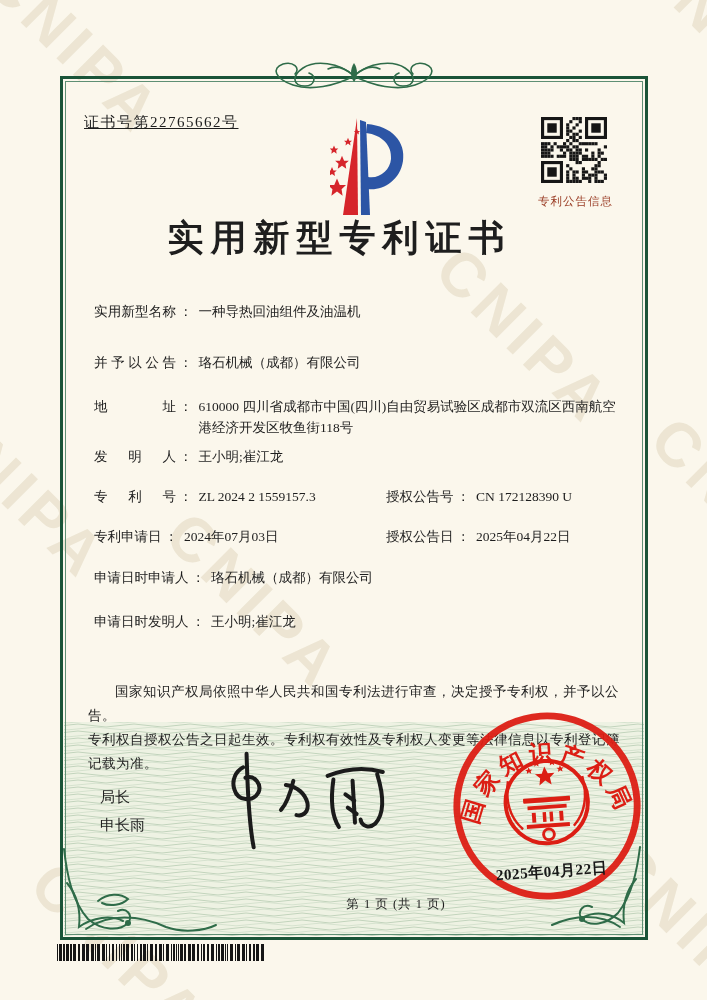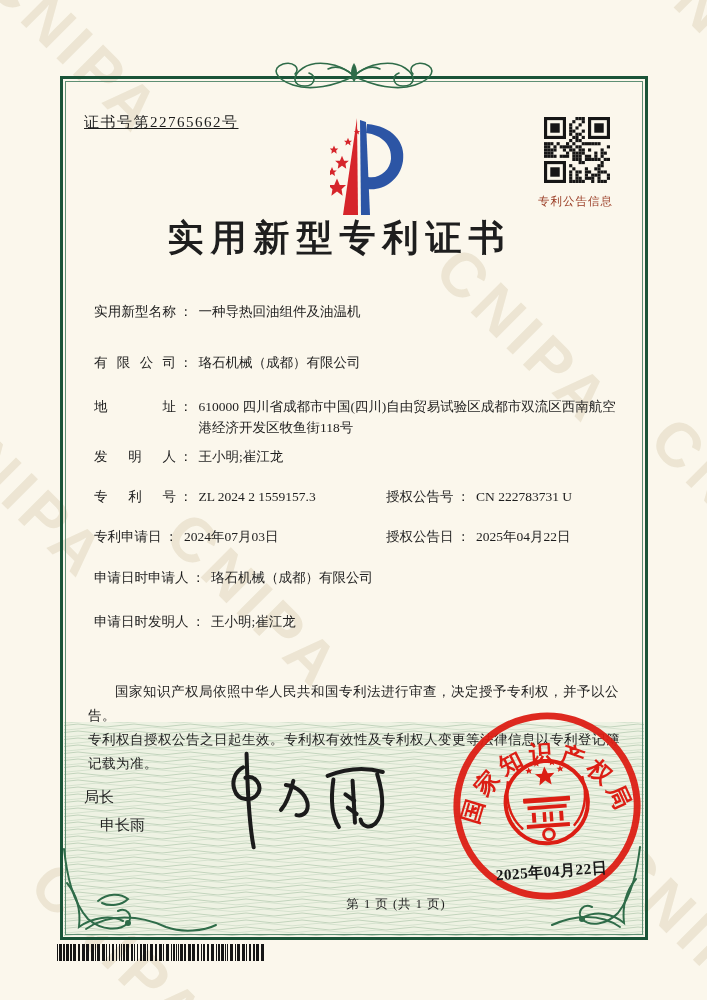--- a/index.html
+++ b/index.html
@@ -19,7 +19,7 @@
   
   .cert-no{position:absolute;left:84px;top:113px;font-size:15px;letter-spacing:1.5px;z-index:3;text-decoration:underline;}
   .logo{position:absolute;left:330px;top:112px;z-index:3;}
-  .qr-wrap{position:absolute;left:538px;top:117px;width:72px;text-align:right;z-index:3;font-family:Liberation Serif, serif;}
+  .qr-wrap{position:absolute;left:538px;top:117px;width:72px;text-align:center;z-index:3;font-family:Liberation Serif, serif;}
   .qr-label{margin-top:7px;font-size:11.5px;color:#993a22;letter-spacing:1px;white-space:nowrap;}
   .title{position:absolute;left:60px;top:214px;width:559px;text-align:center;
          font-size:36px;font-weight:700;letter-spacing:7px;z-index:3;}

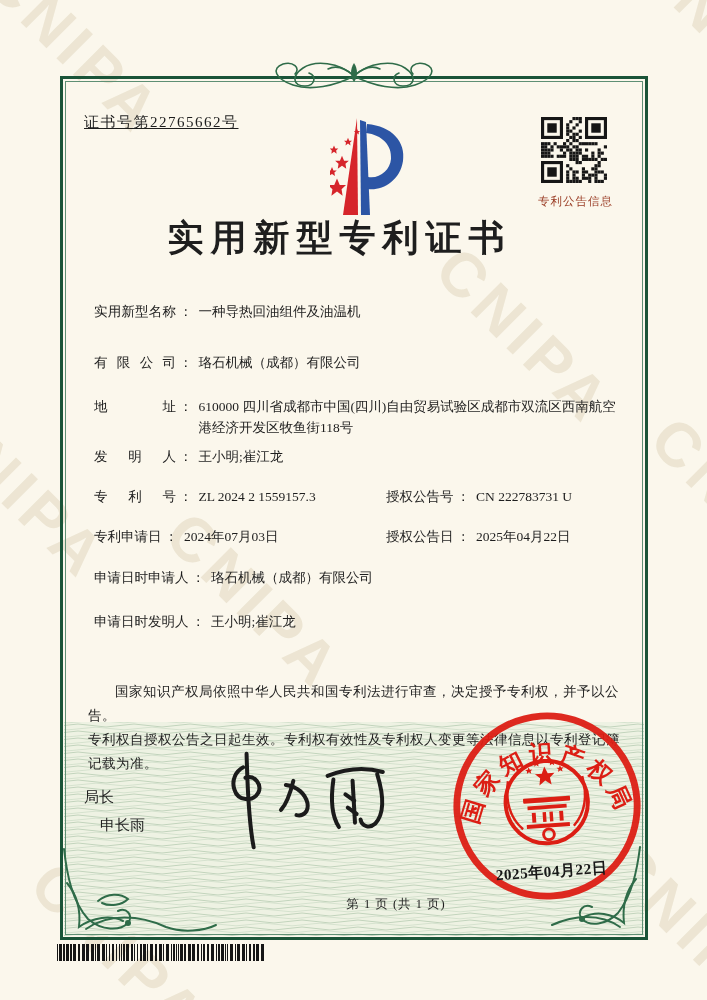--- a/index.html
+++ b/index.html
@@ -288,7 +288,7 @@
   </div>
 
   <div class="field-row" style="top:352px">
-    <span class="lbl">有限公司</span>
+    <span class="lbl">并予以公告</span>
     <span class="colon">：</span>
     <span class="val">珞石机械（成都）有限公司</span>
   </div>

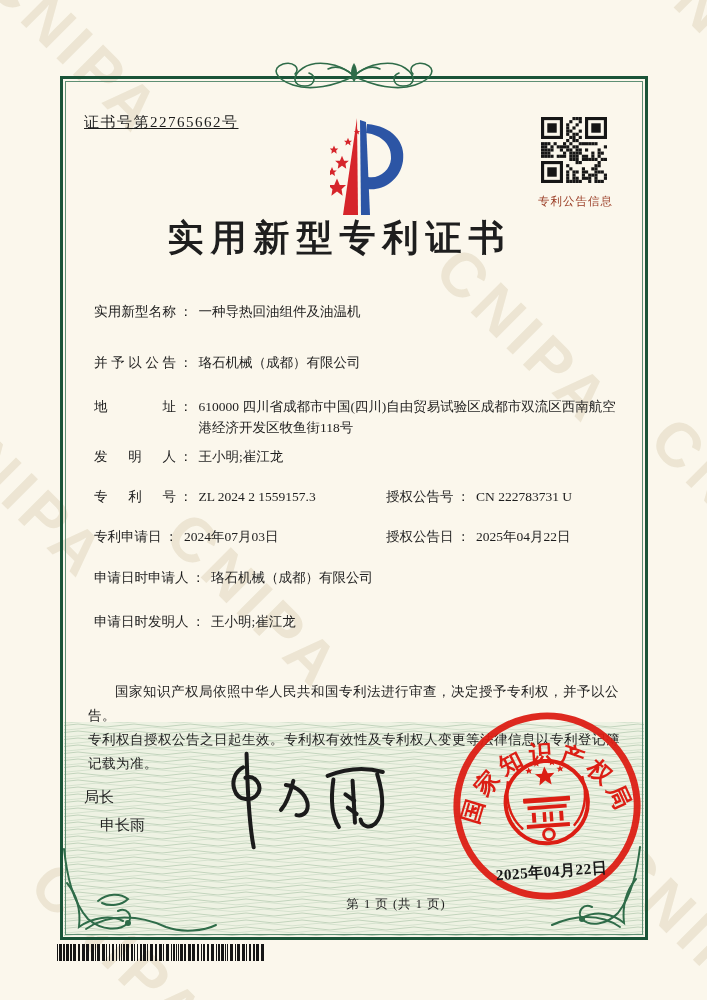--- a/index.html
+++ b/index.html
@@ -314,7 +314,7 @@
     <span class="pair-right">
       <span class="lbl lbl-auto">授权公告号</span>
       <span class="colon">：</span>
-      <span class="val">CN 222783731 U</span>
+      <span class="val">CN 172128390 U</span>
     </span>
   </div>
 

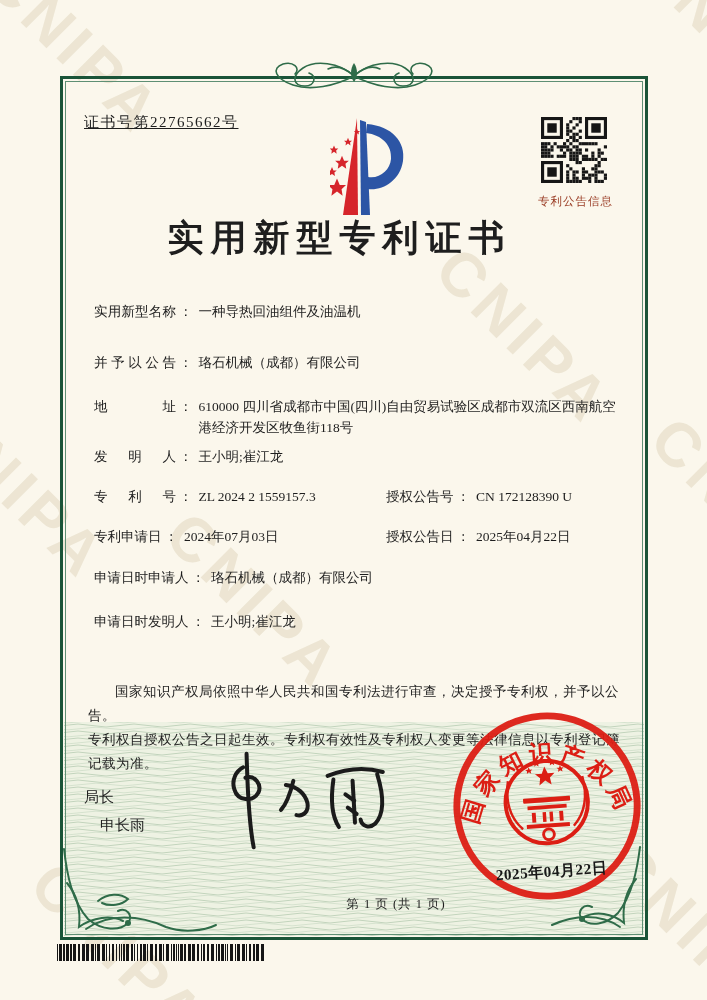--- a/index.html
+++ b/index.html
@@ -38,7 +38,7 @@
              line-height:24px;letter-spacing:0.5px;z-index:3;}
   .statement .ln1{text-indent:2em;}
   
-  .sig-title{position:absolute;left:84px;top:788px;font-size:15px;
+  .sig-title{position:absolute;left:100px;top:788px;font-size:15px;
              font-family:Liberation Mono, monospace;z-index:3;}
   .sig-name{position:absolute;left:100px;top:816px;font-size:15px;
             font-family:"Liberation Sans","DejaVu Sans",sans-serif;z-index:3;}

